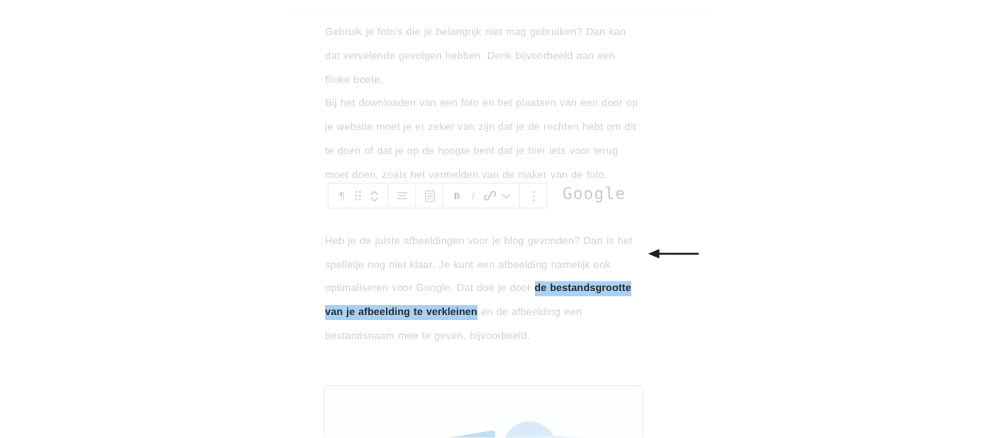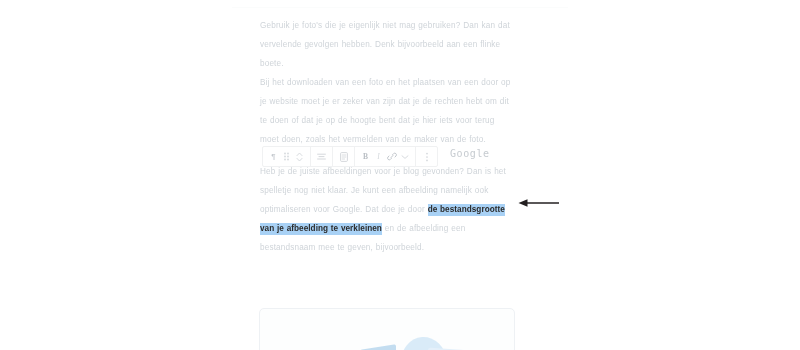--- a/index.html
+++ b/index.html
@@ -125,7 +125,7 @@
 
   <div class="top-rule"></div>
 
-  <p class="para p1">Gebruik je foto's die je eigenlijk niet mag gebruiken? Dan kan dat vervelende gevolgen hebben. Denk bijvoorbeeld aan een flinke boete.</p>
+  <p class="para p1">Gebruik je foto's die je belangrijk niet mag gebruiken? Dan kan dat vervelende gevolgen hebben. Denk bijvoorbeeld aan een flinke boete.</p>
 
   <p class="para p2">Bij het downloaden van een foto en het plaatsen van een door op je website moet je er zeker van zijn dat je de rechten hebt om dit te doen of dat je op de hoogte bent dat je hier iets voor terug moet doen, zoals het vermelden van de maker van de foto.</p>
 

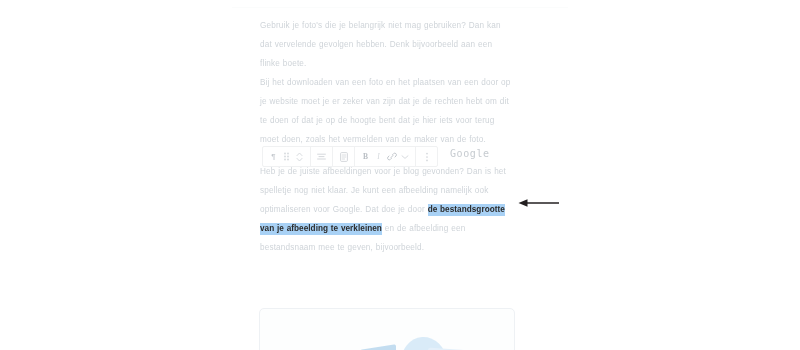--- a/index.html
+++ b/index.html
@@ -74,7 +74,7 @@
   .google-label{
     position:absolute;left:450px;top:148px;
     font-family:"DejaVu Sans Mono", monospace;
-    font-size:10px;
+    font-size:13px;
     letter-spacing:0.6px;
     color:#c6cbd0;
   }

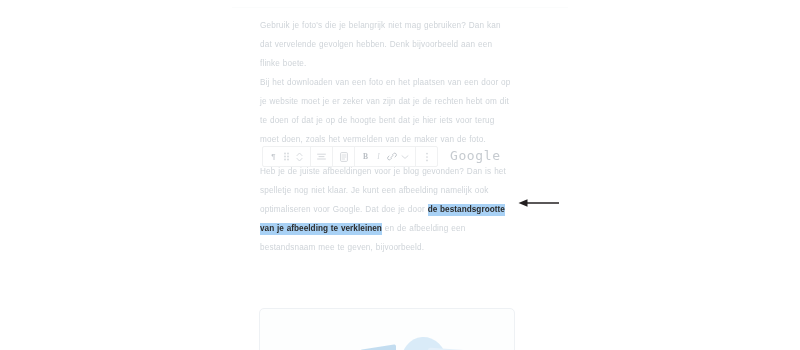--- a/index.html
+++ b/index.html
@@ -29,7 +29,7 @@
 
   .p1{position:absolute;left:260px;top:16px;width:252px;}
   .p2{position:absolute;left:260px;top:73px;width:252px;}
-  .p3{position:absolute;left:260px;top:162px;width:252px;}
+  .p3{position:absolute;left:260px;top:183px;width:252px;}
   .p4{position:absolute;left:260px;top:246px;width:252px;}
 
   .hl{

